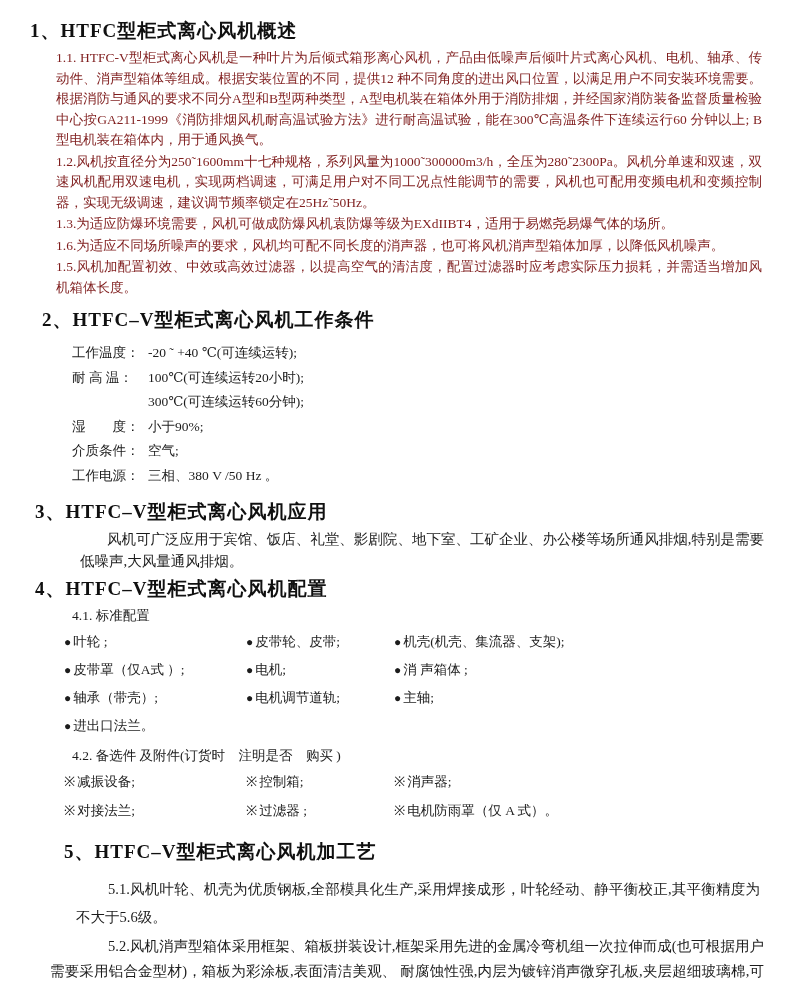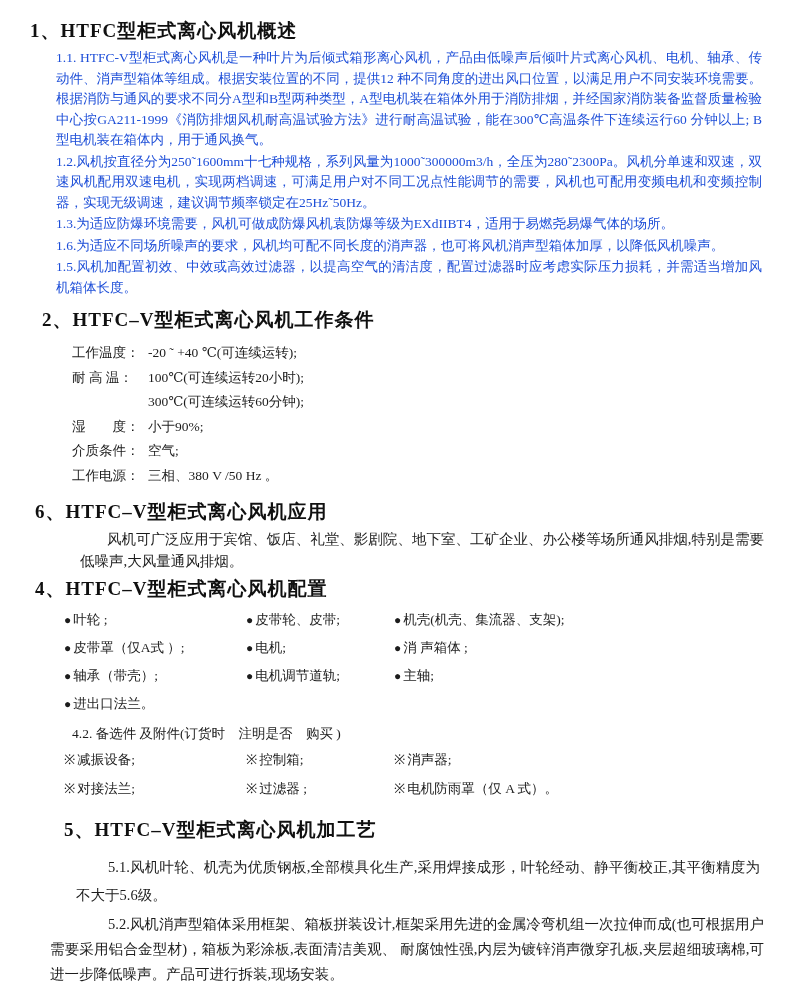--- a/index.html
+++ b/index.html
@@ -22,7 +22,7 @@
   .h5{margin-left:34px;margin-top:14px;}
   .pb{
     font-size:13.5px;line-height:20.5px;text-align:justify;text-justify:inter-ideograph;
-    margin:0 2px 1px 26px;color:#1d4ed8;
+    margin:0 2px 1px 26px;color:#7f1d1d;
   }
   .cond{margin:8px 0 6px 42px;font-size:13.5px;}
   .cond-row{display:flex;line-height:24.5px;}

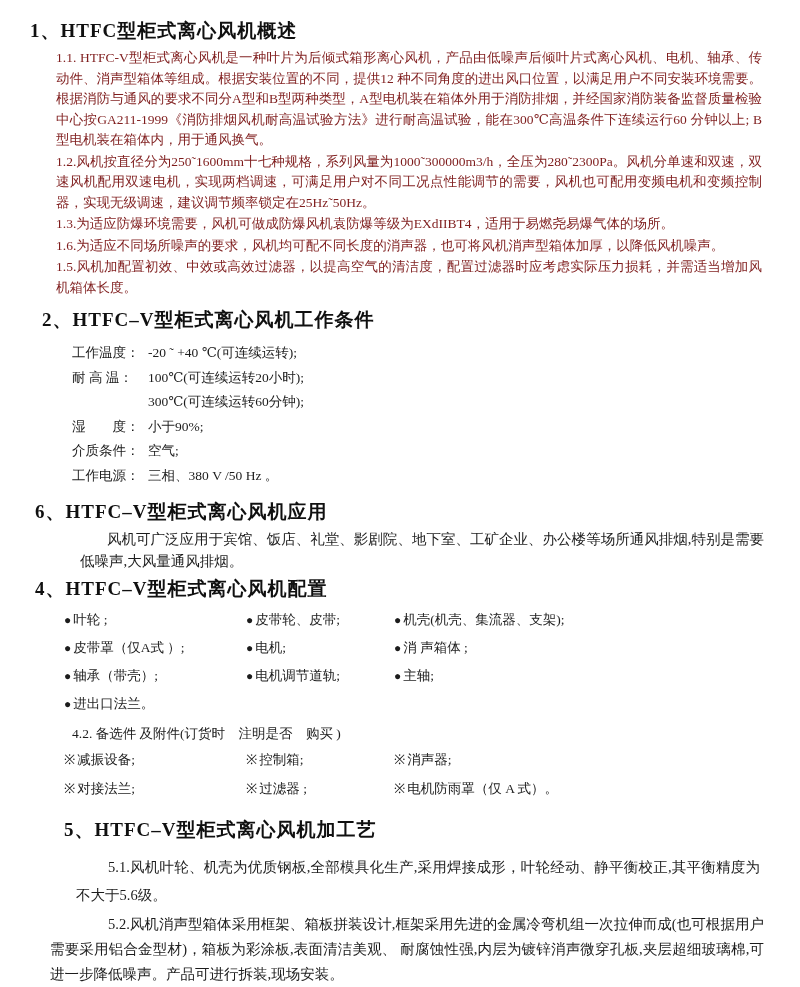--- a/index.html
+++ b/index.html
@@ -82,7 +82,7 @@
     </div>
   </div>
 
-  <div class="sec-h h3">6、HTFC–V型柜式离心风机应用</div>
+  <div class="sec-h h3">3、HTFC–V型柜式离心风机应用</div>
   <p class="s3p">风机可广泛应用于宾馆、饭店、礼堂、影剧院、地下室、工矿企业、办公楼等场所通风排烟,特别是需要低噪声,大风量通风排烟。</p>
 
   <div class="sec-h h4">4、HTFC–V型柜式离心风机配置</div>

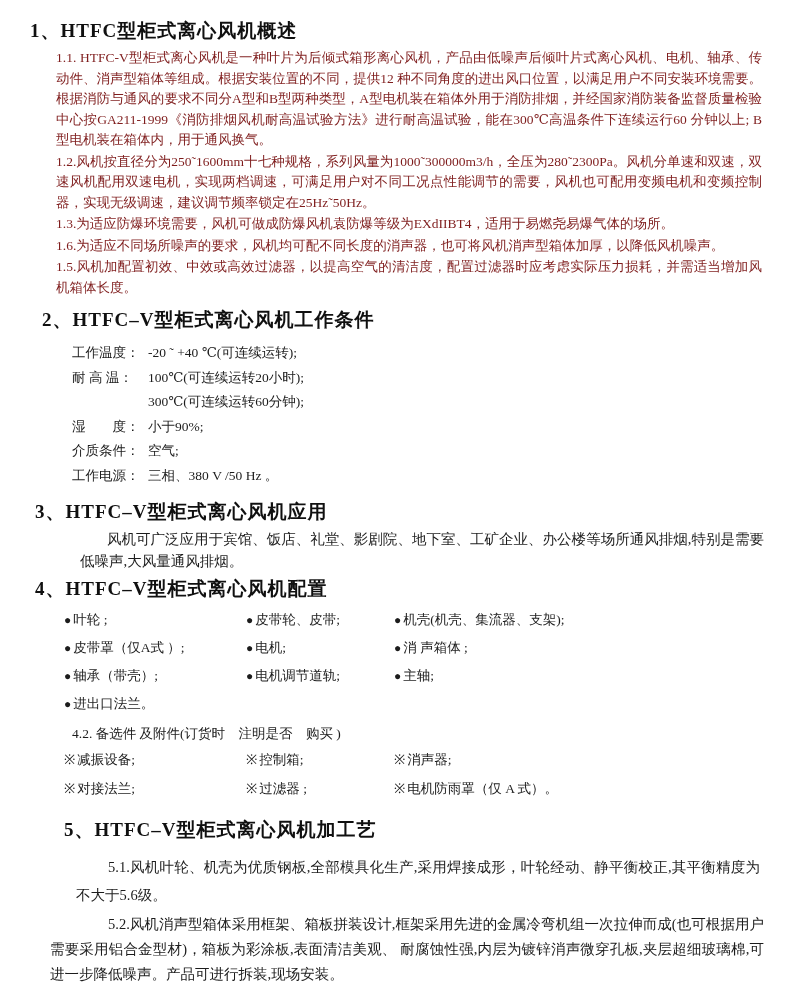--- a/index.html
+++ b/index.html
@@ -86,6 +86,7 @@
   <p class="s3p">风机可广泛应用于宾馆、饭店、礼堂、影剧院、地下室、工矿企业、办公楼等场所通风排烟,特别是需要低噪声,大风量通风排烟。</p>
 
   <div class="sec-h h4">4、HTFC–V型柜式离心风机配置</div>
+  <div class="sub">4.1. 标准配置</div>
 
   <div class="std">
     <div class="grid-row">

